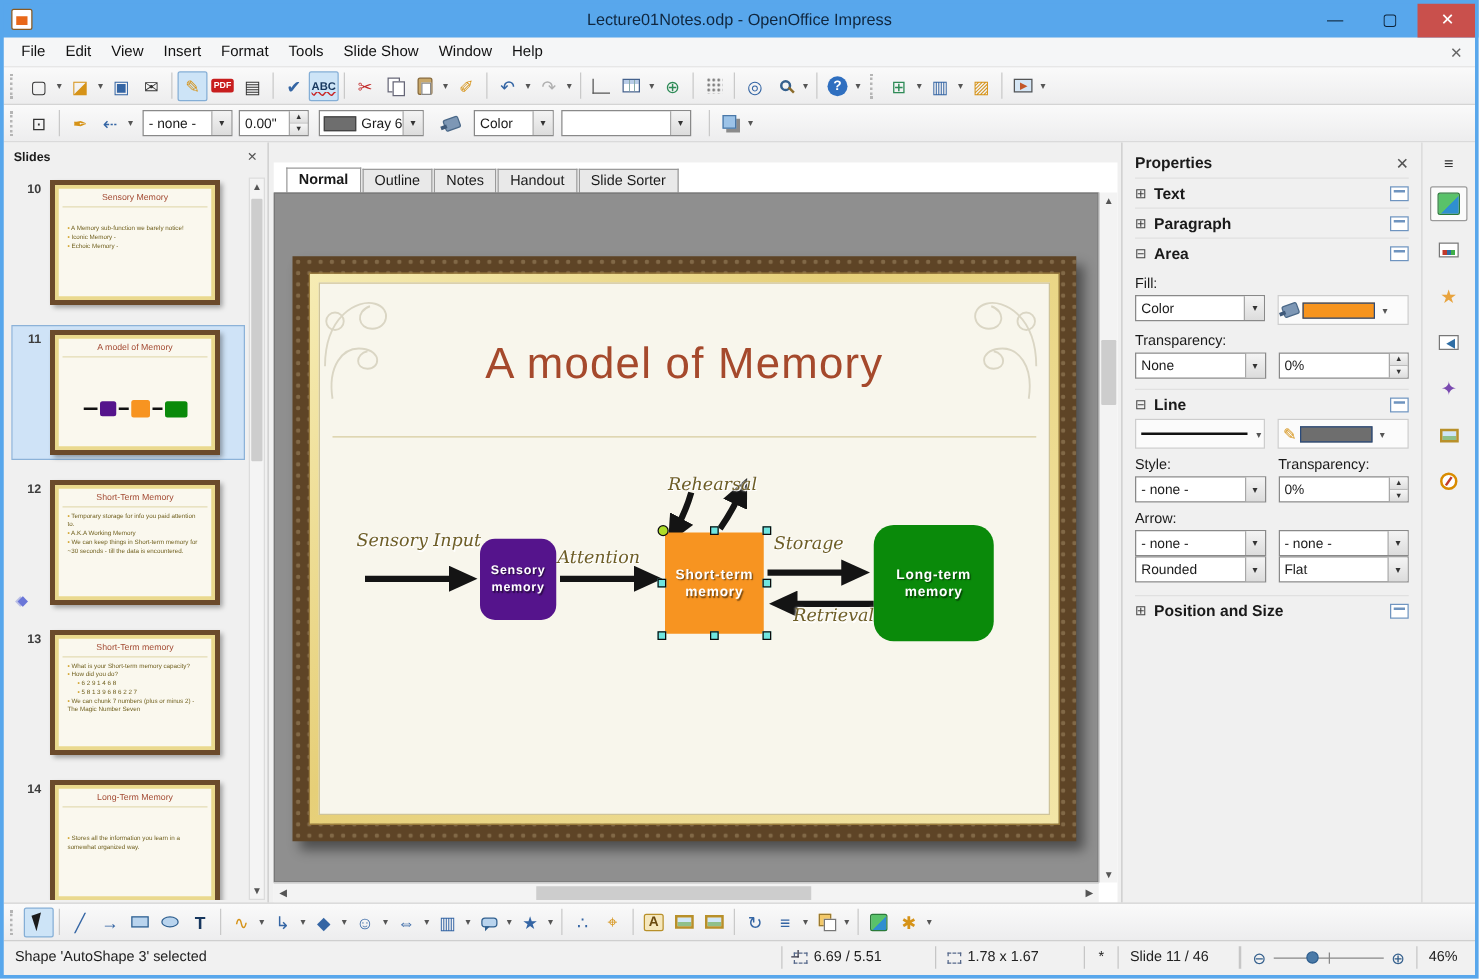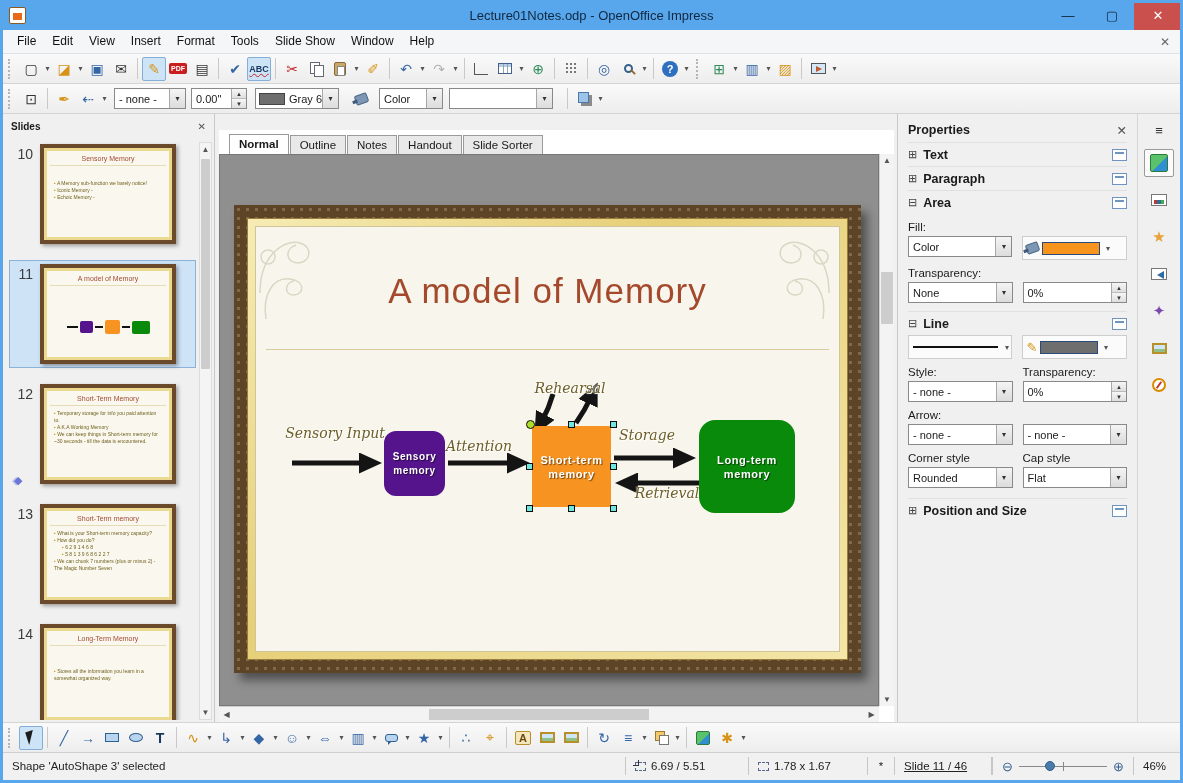--- a/index.html
+++ b/index.html
@@ -69,7 +69,7 @@
   .slides-list { position:absolute; top:26px; left:6px; right:18px; bottom:2px; overflow:hidden; }
   .slide-item { display:flex; margin-bottom:12px; padding:3px 2px; border:1px solid transparent; }
   .slide-item.selected { background:#cfe3f7; border-color:#8cb2d8; }
-  .slide-num { width:28px; text-align:right; padding:2px 7px 0 0; font-weight:normal; font-size:14px; color:#3d3d3d; }
+  .slide-num { width:28px; text-align:right; padding:2px 7px 0 0; font-weight:bold; font-size:10px; color:#3d3d3d; }
   .thumb { width:136px; height:100px; background:#faf8ee; border:4px solid #6b4a2b; box-shadow:inset 0 0 0 3px #ead98e, 2px 2px 4px rgba(0,0,0,.35); position:relative; overflow:hidden; }
   .thumb-title { text-align:center; font-size:7px; color:#a34a33; margin-top:7px; padding:0 8px; border-bottom:1px solid #e4dcb4; padding-bottom:3px; margin-left:6px; margin-right:6px; }
   .thumb-bullets { padding:4px 9px 0 10px; }

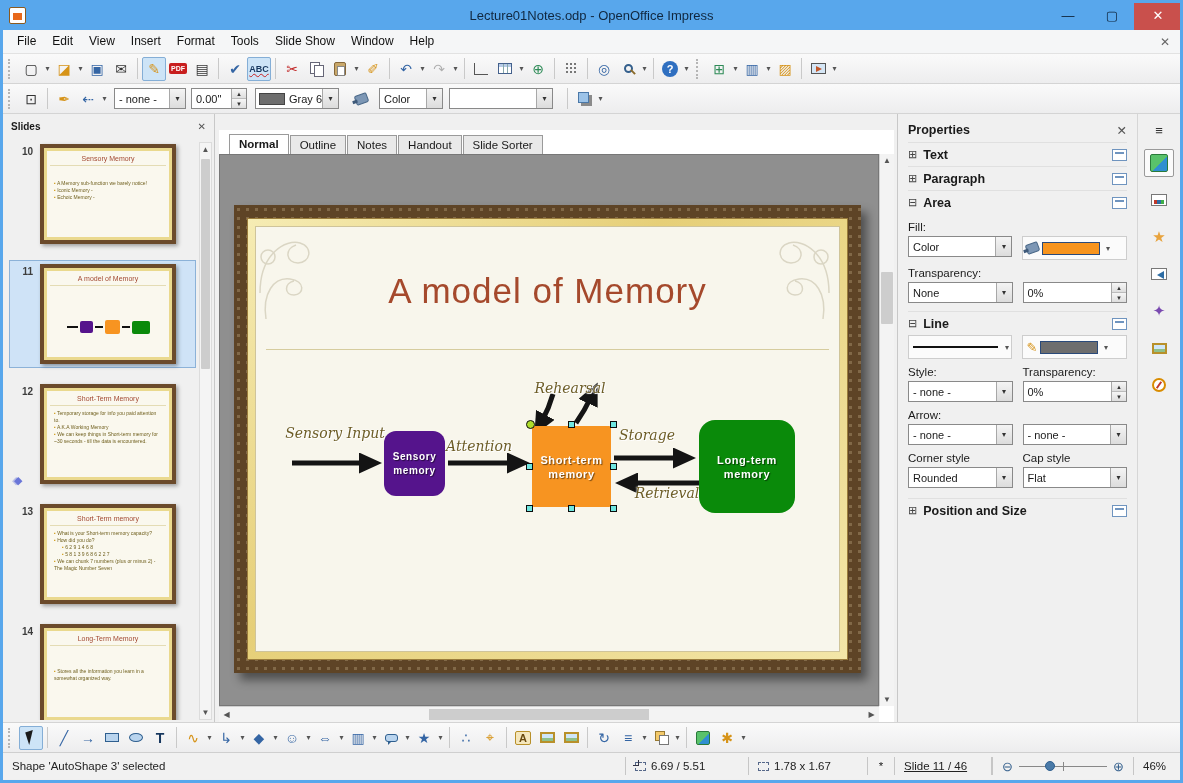--- a/index.html
+++ b/index.html
@@ -546,10 +546,6 @@
         <span class="sel-btn">▾</span>
       </div>
     </div>
-    <div class="row2">
-      <div class="col fld-label">Corner style</div>
-      <div class="col fld-label">Cap style</div>
-    </div>
     <div class="row2" style="margin-bottom:10px;">
       <div class="sel col">
         <span class="sel-txt">Rounded</span>

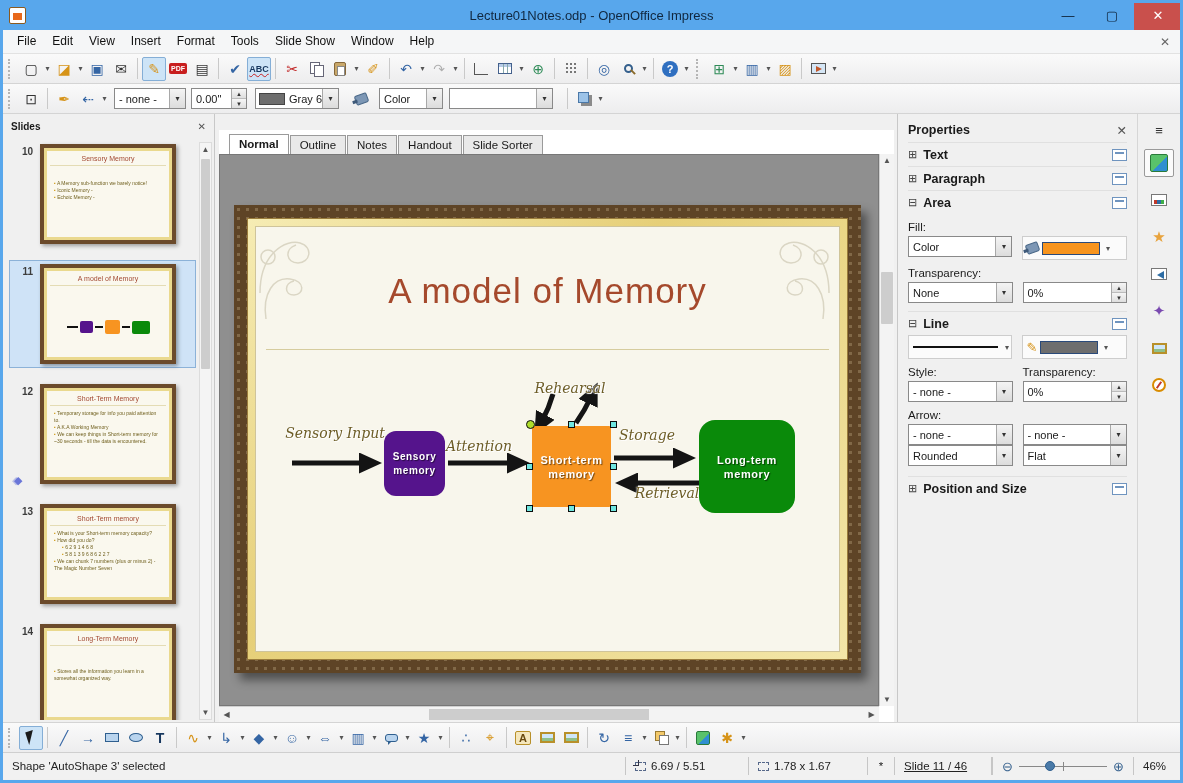--- a/index.html
+++ b/index.html
@@ -664,7 +664,7 @@
   <div class="st-sep"></div>
   <div class="st-cell" style="width:26px; justify-content:center;">*</div>
   <div class="st-sep"></div>
-  <div class="st-cell" style="width:96px;text-decoration:underline;">Slide 11 / 46</div>
+  <div class="st-cell" style="width:96px;">Slide 11 / 46</div>
   <div class="st-sep"></div>
   <div class="st-sep"></div>
   <div class="st-cell zoom-slider" style="width:140px;">

